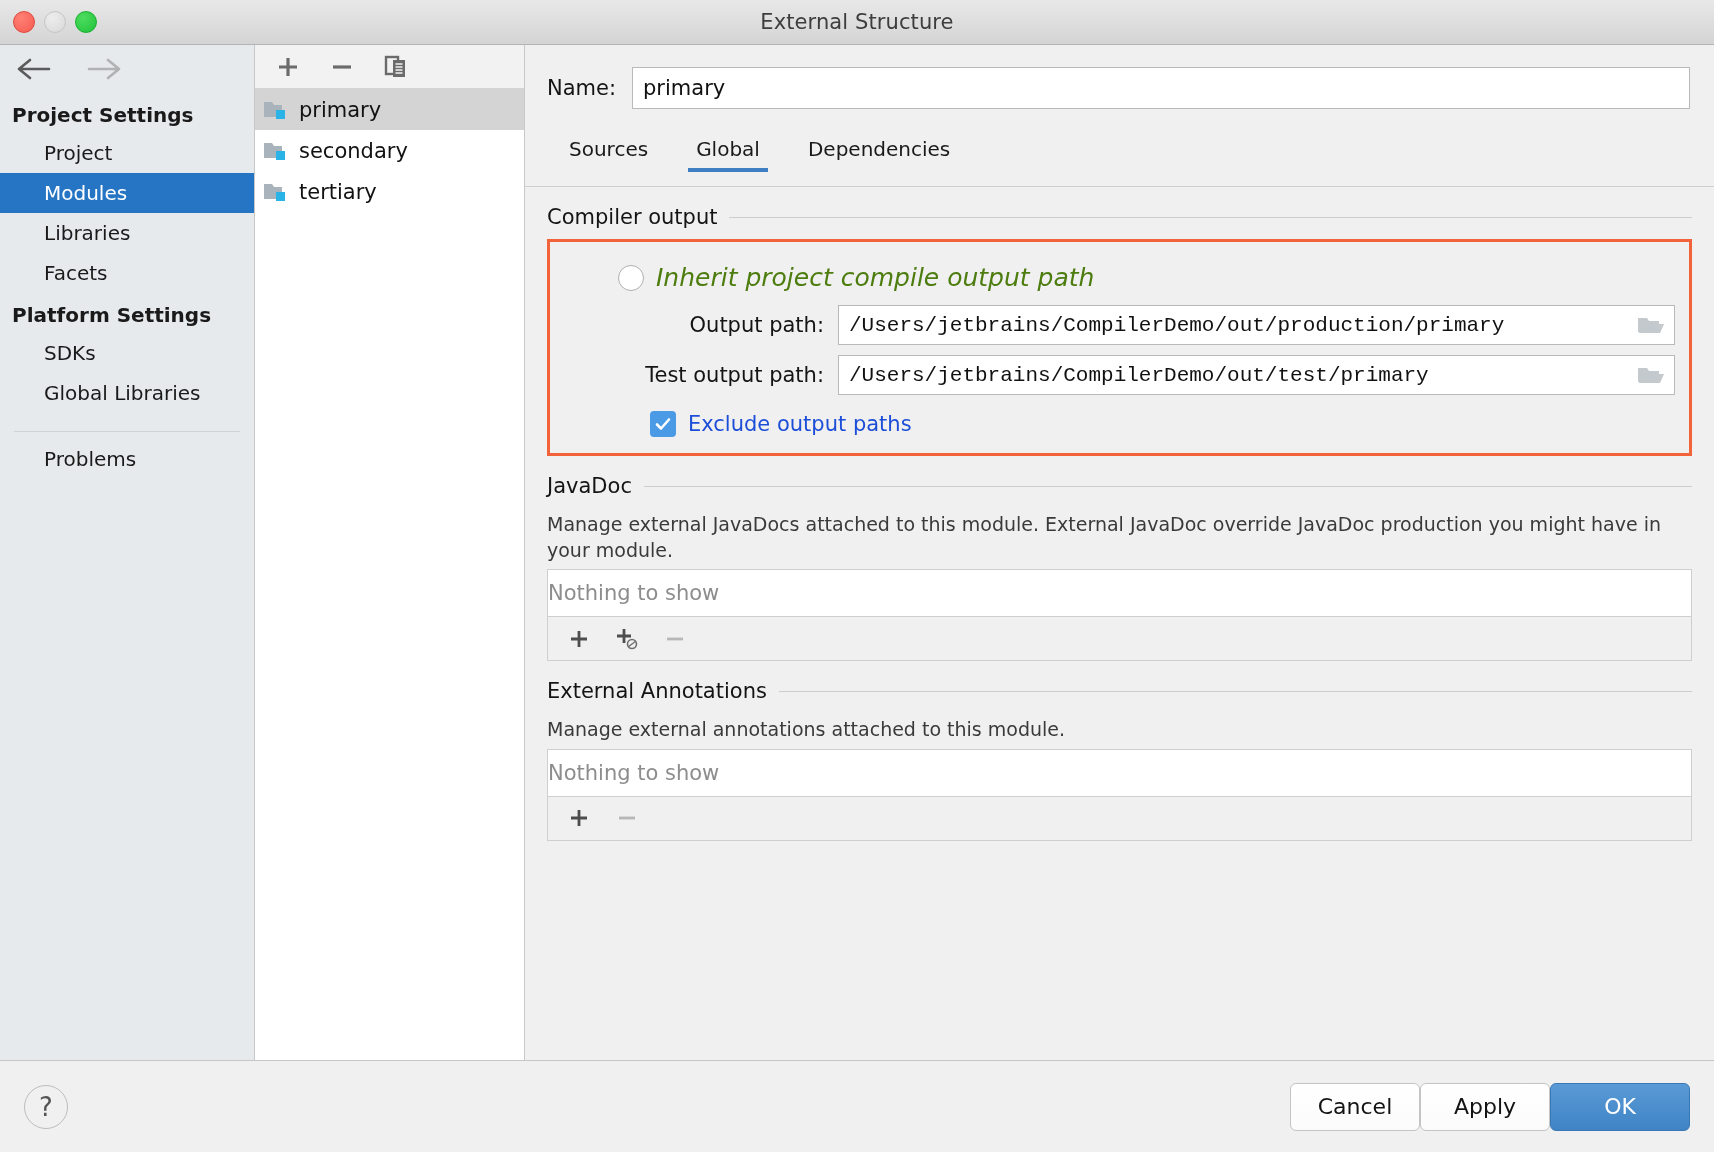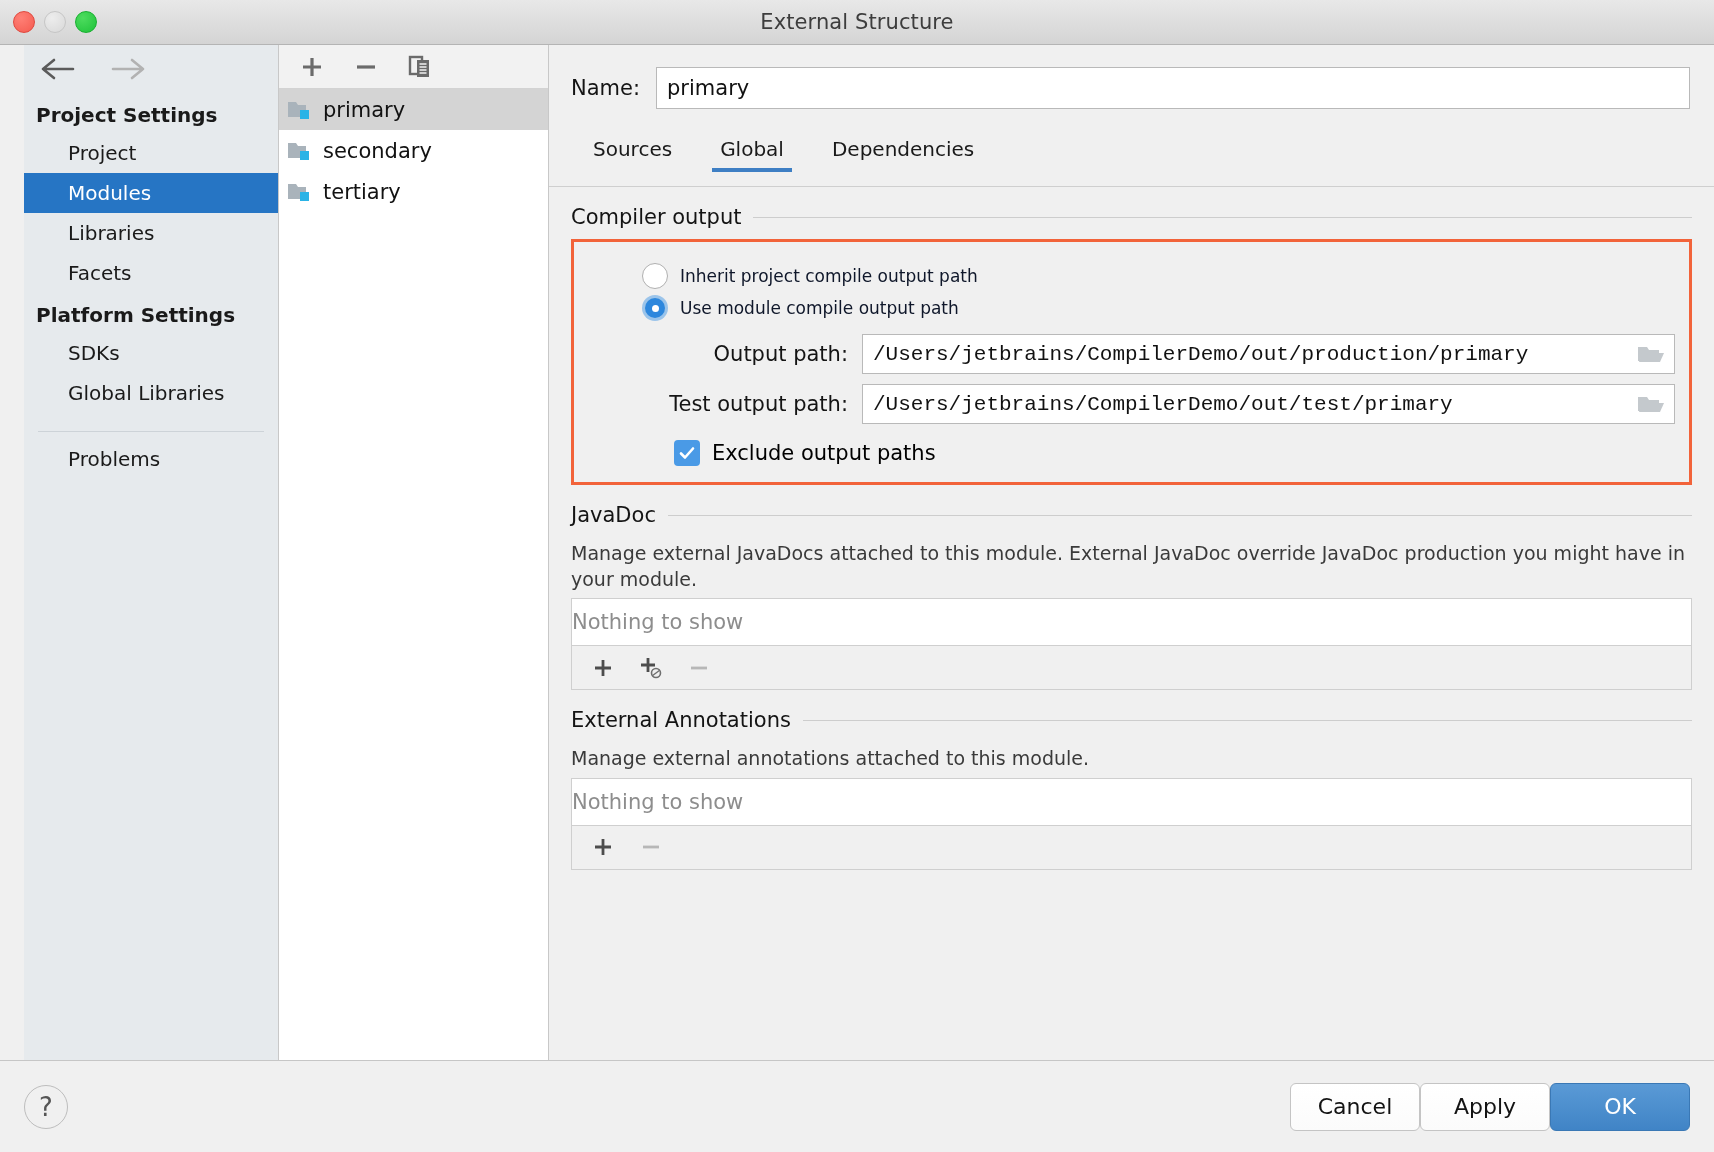--- a/index.html
+++ b/index.html
@@ -34,7 +34,7 @@
     width: 255px; flex: 0 0 255px;
     background: #e6eaed;
     border-right: 1px solid #c8c8c8;
-    display: flex; flex-direction: column; margin-left: 24px;
+    display: flex; flex-direction: column;
   }
   .nav-arrows { height: 48px; display: flex; align-items: center; gap: 30px; padding-left: 14px; }
   .arrow { width: 40px; height: 28px; display: flex; align-items: center; justify-content: center; }

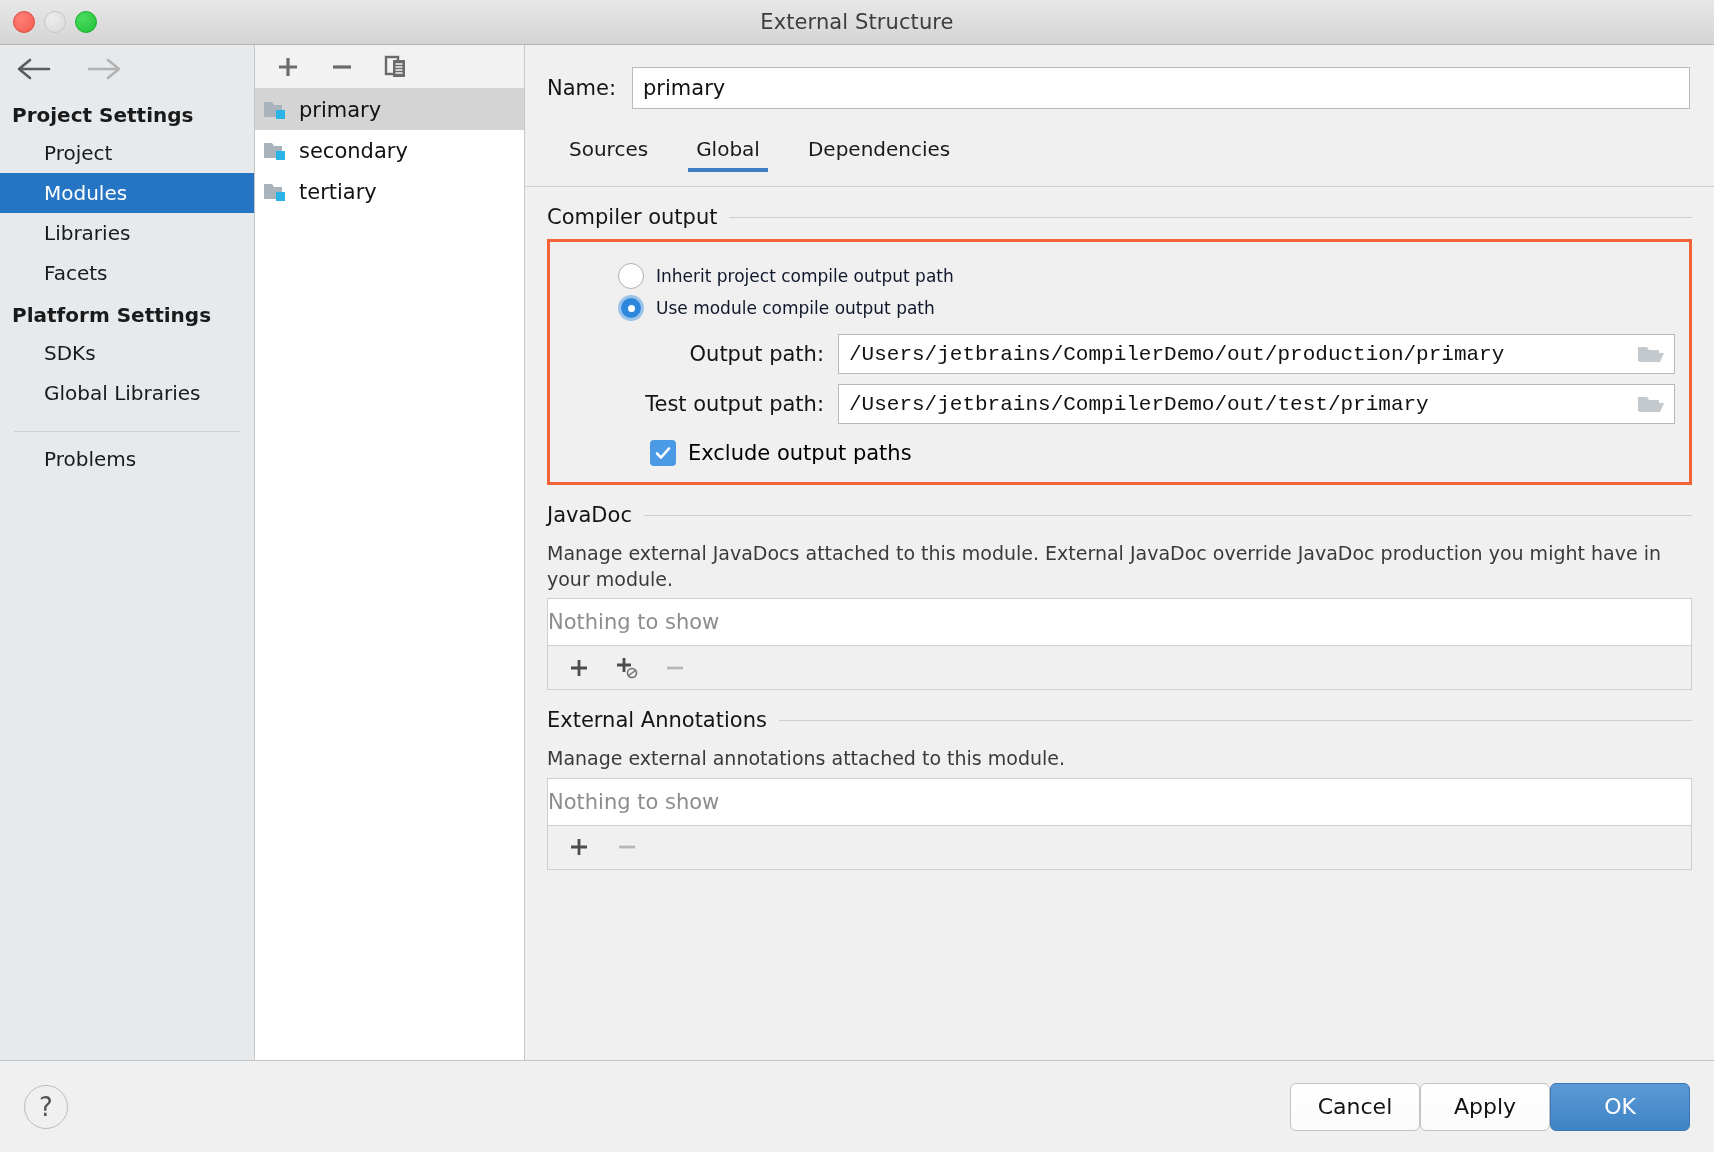--- a/index.html
+++ b/index.html
@@ -122,7 +122,7 @@
     content:""; position:absolute; left:9.5px; top:9.5px; width:7px; height:7px;
     border-radius:50%; background:#ffffff;
   }
-  .radio-label { font-size: 17px; color: #0f172a; }
+  .radio-label { font-size: 25px; color: #4d7c0f; font-style: italic; }
 
   .path-row { display: flex; align-items: center; gap: 14px; padding: 10px 0 0 0; }
   .path-label { font-size: 21px; color: #141414; width: 260px; text-align: right; flex: 0 0 260px; }

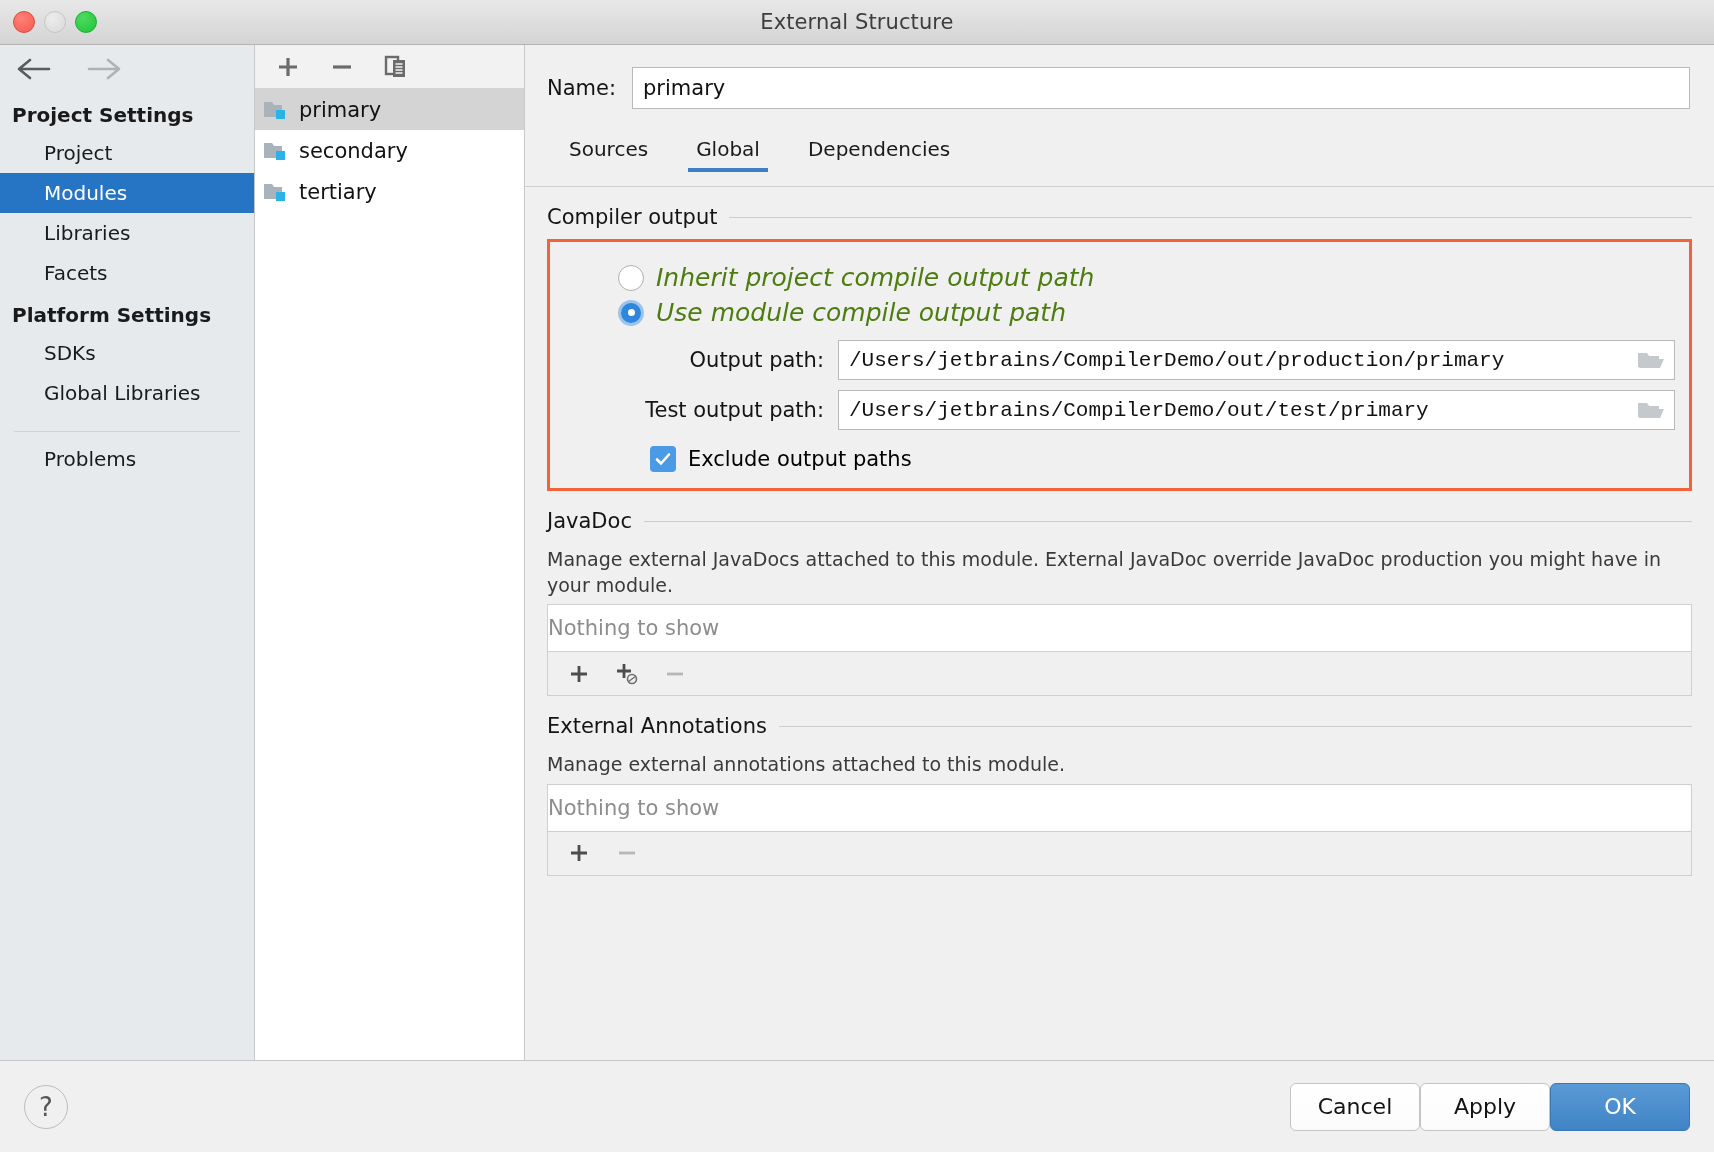--- a/index.html
+++ b/index.html
@@ -298,10 +298,6 @@
             <span class="radio-label">Inherit project compile output path</span>
           </div>
 
-          <div class="radio-row">
-            <span class="radio checked"></span>
-            <span class="radio-label">Use module compile output path</span>
-          </div>
 
           <div class="path-row">
             <div class="path-label">Output path:</div>

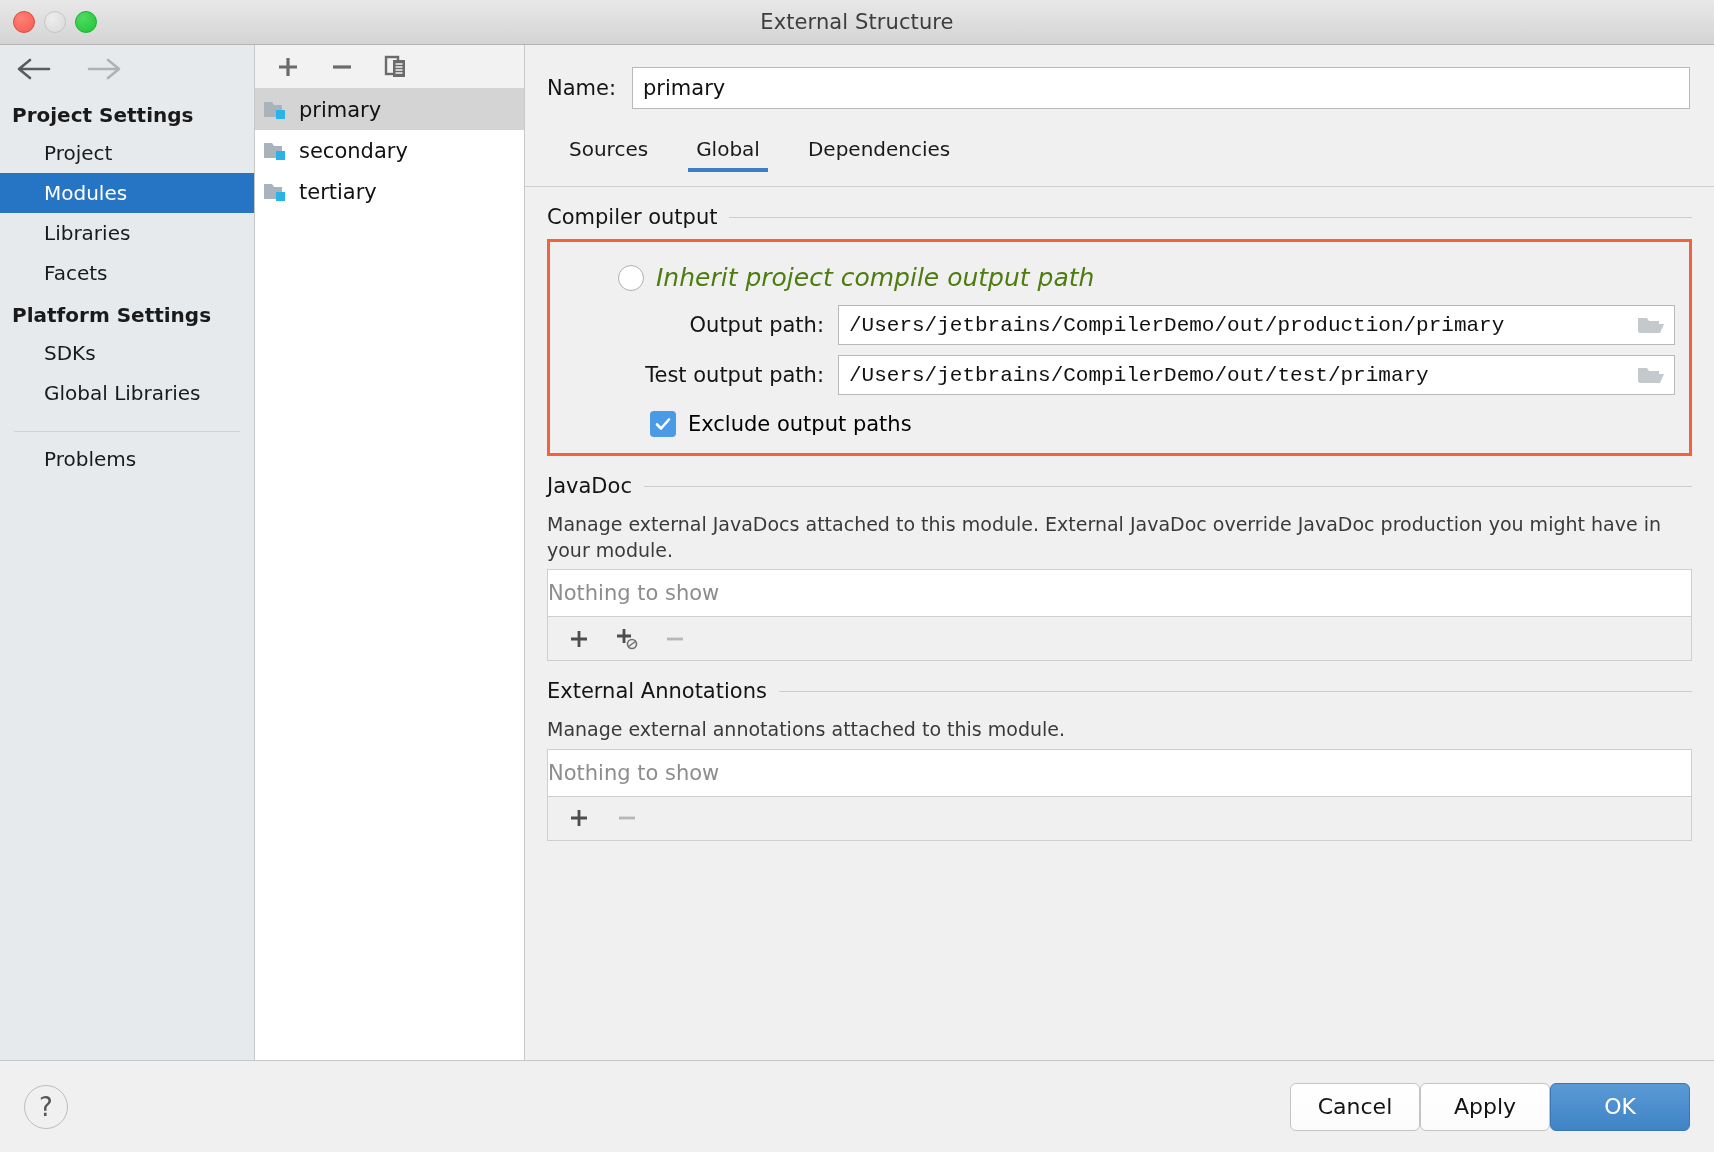--- a/index.html
+++ b/index.html
@@ -141,7 +141,7 @@
     display: flex; align-items: center; justify-content: center;
   }
   .cbox svg { display:block; }
-  .check-label { font-size: 21px; color: #000000; }
+  .check-label { font-size: 21px; color: #1d4ed8; }
 
   .desc { font-size: 19px; color: #3a3a3a; padding: 14px 0 6px 0; line-height: 1.35; }
   .empty-list {

